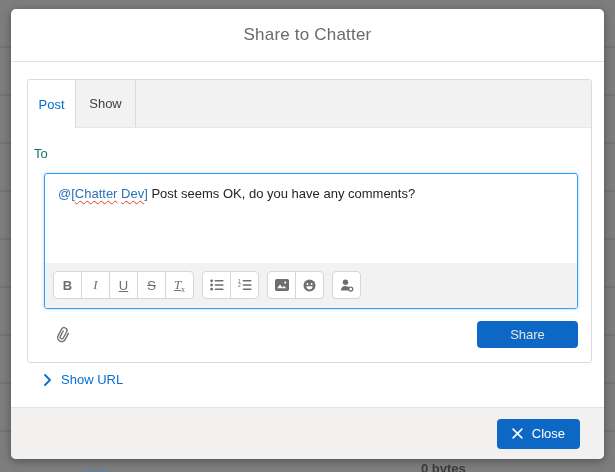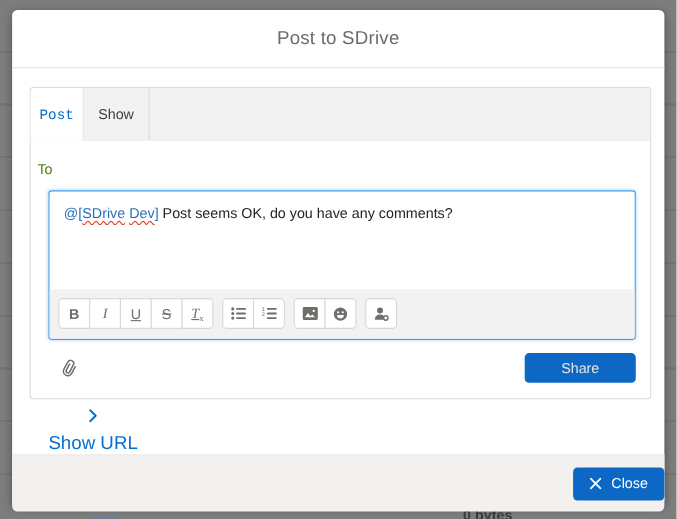--- a/index.html
+++ b/index.html
@@ -85,7 +85,7 @@
 <div class="modal">
 
   <div class="modal-header">
-    <span class="modal-title">Post to SDrive</span>
+    <span class="modal-title">Share to Chatter</span>
   </div>
 
   <div class="modal-body">

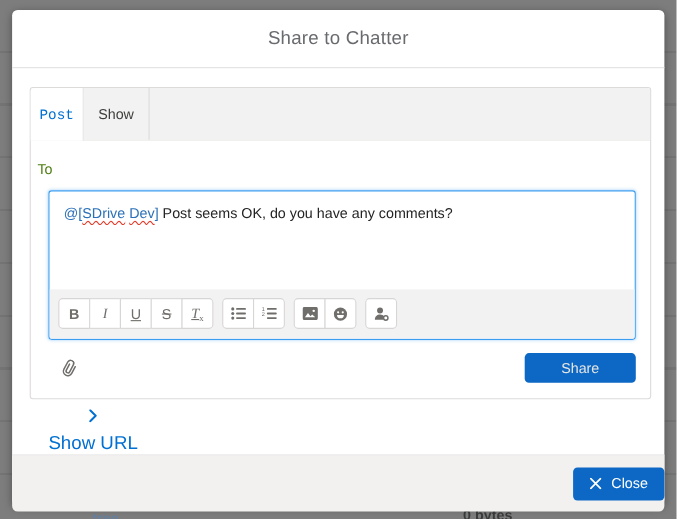--- a/index.html
+++ b/index.html
@@ -30,7 +30,7 @@
   .tab { display:flex; align-items:center; justify-content:center; font-size:13px;
     border-right:1px solid #dddbda; cursor:pointer; }
   .tab-post { width:48px; background:#fff; color:#0070d2; margin-bottom:-1px;
-    border-radius:3px 0 0 0;font-family:Liberation Mono, monospace; }
+    border-radius:3px 0 0 0; }
   .tab-poll { width:60px; color:#3e3e3c; }
 
   .to-label { margin:18px 0 12px 6px; font-size:13px; color:#4d7c0f; }

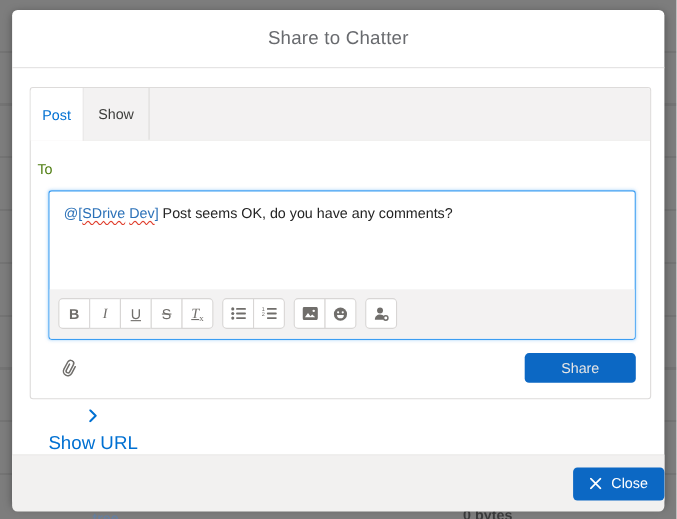--- a/index.html
+++ b/index.html
@@ -33,7 +33,7 @@
     border-radius:3px 0 0 0; }
   .tab-poll { width:60px; color:#3e3e3c; }
 
-  .to-label { margin:18px 0 12px 6px; font-size:13px; color:#4d7c0f; }
+  .to-label { margin:18px 0 12px 6px; font-size:13px; color:#0f766e; }
 
   .editor { margin:0 13px 0 16px; border:1px solid #3b9df2; border-radius:3px;
     box-shadow:0 0 3px rgba(59,157,242,.5); overflow:hidden; }

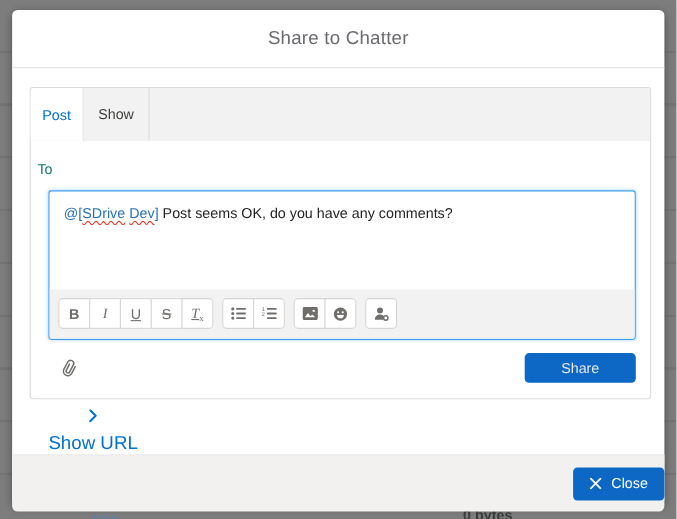--- a/index.html
+++ b/index.html
@@ -100,7 +100,7 @@
 
       <div class="editor">
         <div class="editor-text">
-          <span class="mention"><span>@[</span><span class="squiggle">SDrive</span><span> </span><span class="squiggle">Dev</span><span>]</span></span><span> Post seems OK, do you have any comments?</span>
+          <span class="mention"><span>@[</span><span class="squiggle">Chatter</span><span> </span><span class="squiggle">Dev</span><span>]</span></span><span> Post seems OK, do you have any comments?</span>
         </div>
 
         <div class="editor-toolbar">

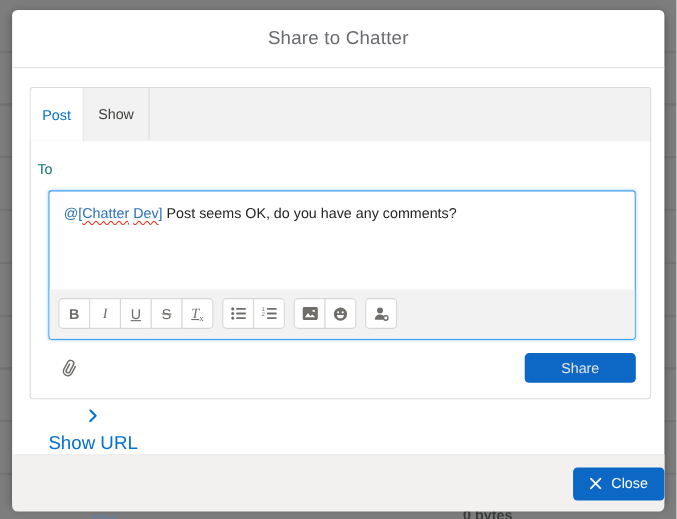--- a/index.html
+++ b/index.html
@@ -67,7 +67,7 @@
     border-radius:4px; font-size:13px; font-family:"Liberation Sans",sans-serif; cursor:pointer; }
 
   .show-url { margin:9px 0 0 17px; display:flex; align-items:center; gap:9px;
-    color:#0070d2; font-size:17px; cursor:pointer; width:fit-content;flex-direction:column; }
+    color:#0070d2; font-size:13px; cursor:pointer; width:fit-content; }
 
   .modal-footer { flex:0 0 52px; height:52px; background:#f2f1f0; border-top:1px solid #e3e2e1;
     border-radius:0 0 5px 5px; display:flex; align-items:center; justify-content:flex-end;

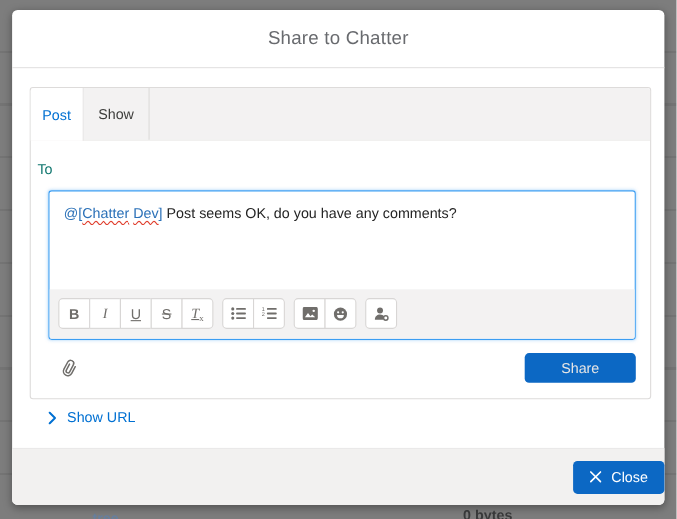--- a/index.html
+++ b/index.html
@@ -71,7 +71,7 @@
 
   .modal-footer { flex:0 0 52px; height:52px; background:#f2f1f0; border-top:1px solid #e3e2e1;
     border-radius:0 0 5px 5px; display:flex; align-items:center; justify-content:flex-end;
-    padding-right:0; }
+    padding-right:24px; }
   .close-btn { height:30px; padding:0 15px; background:#0c68c4; color:#fff; border:none;
     border-radius:4px; font-size:13px; font-family:"Liberation Sans",sans-serif;
     display:flex; align-items:center; gap:9px; cursor:pointer; }

